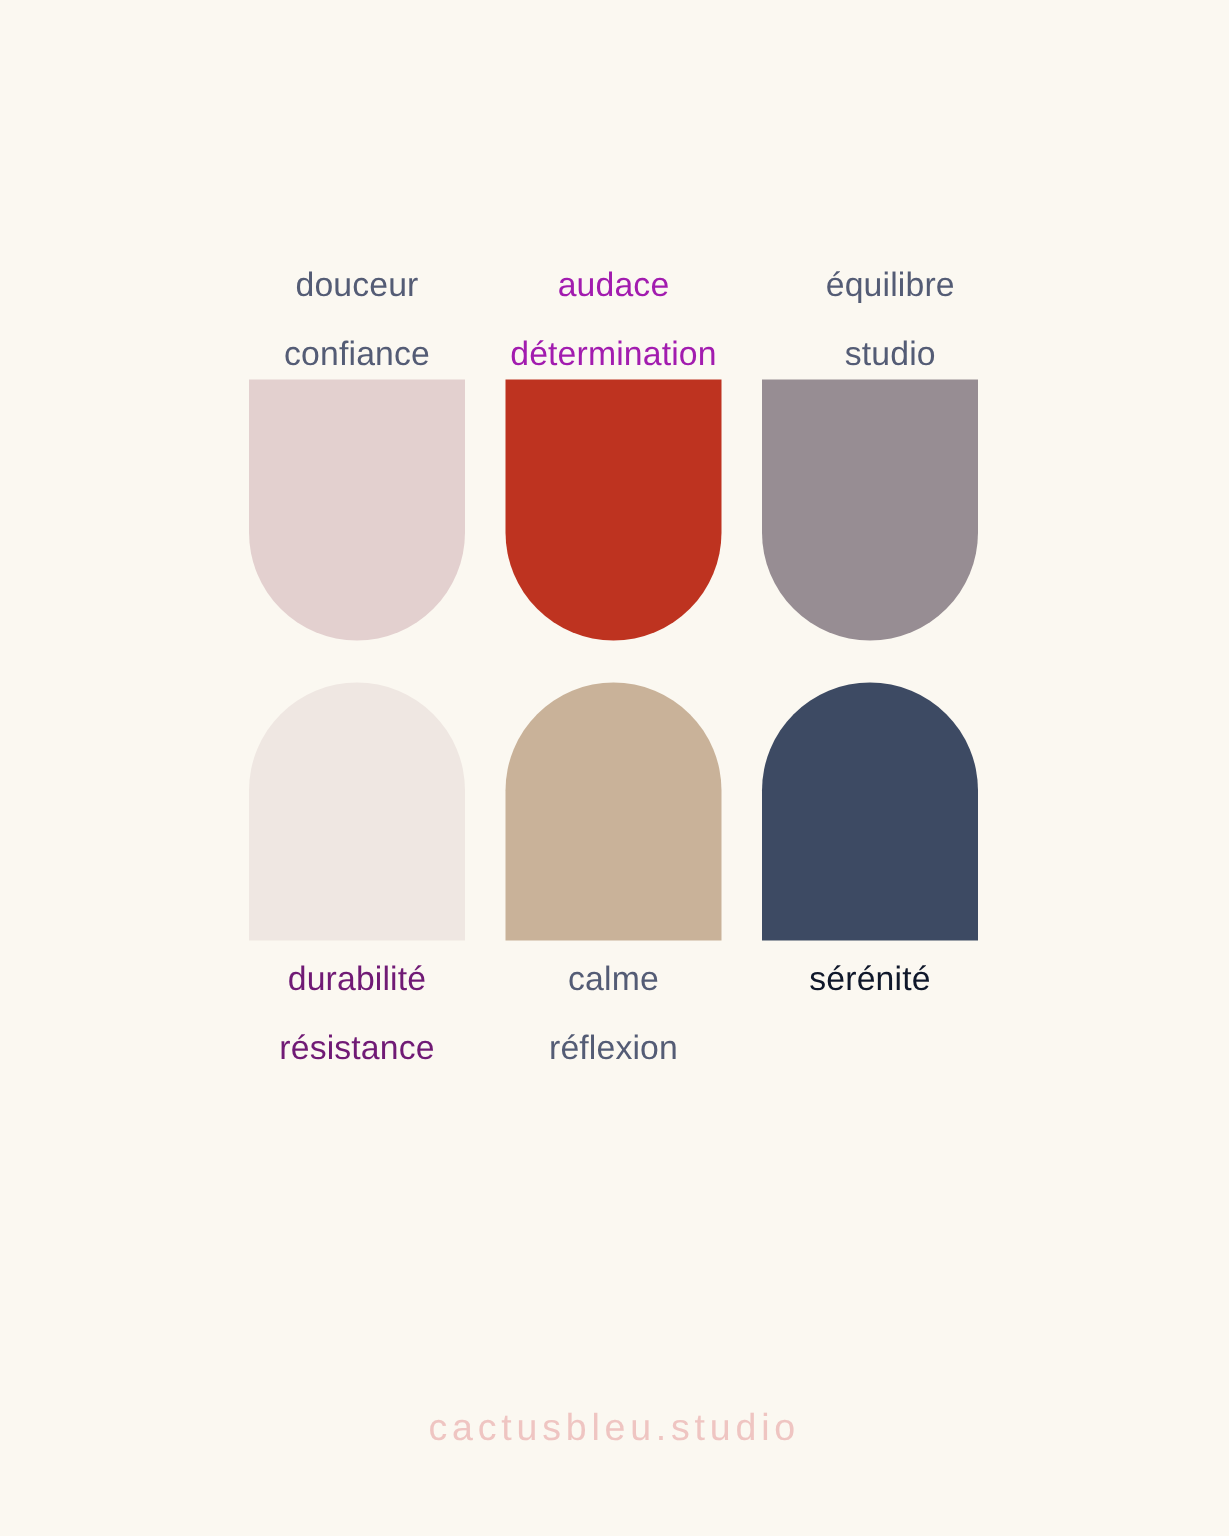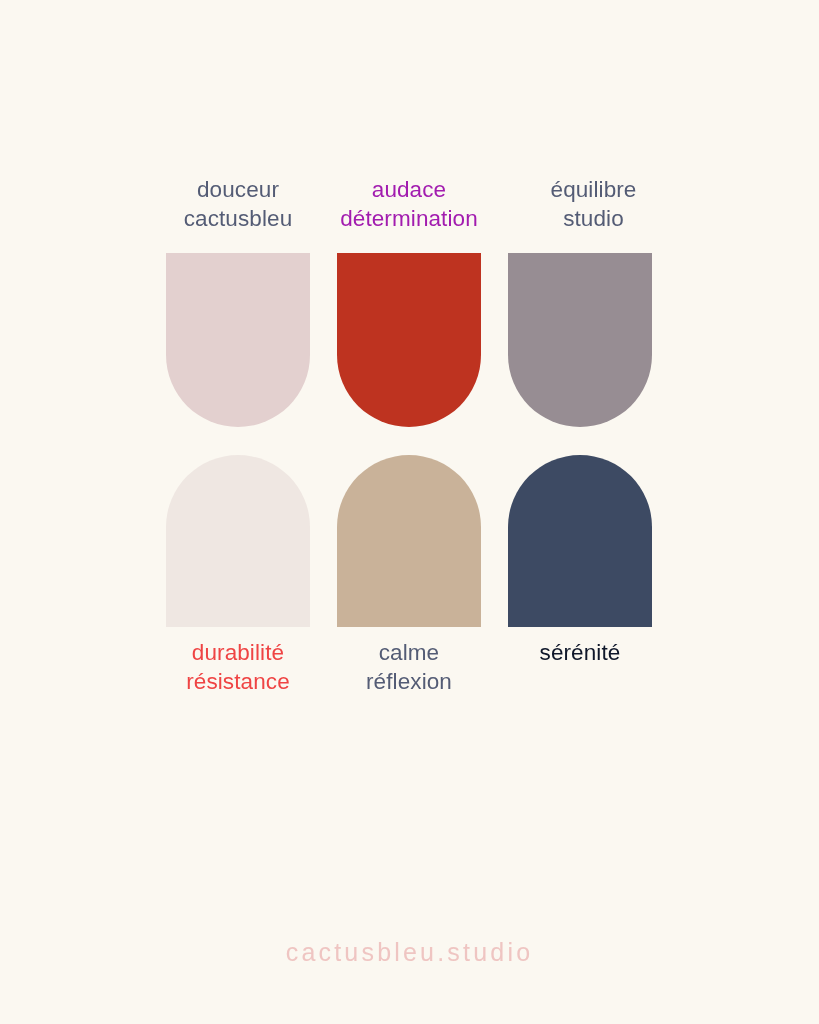--- a/index.html
+++ b/index.html
@@ -51,6 +51,7 @@
     text-align: center;
     letter-spacing: 0.1px;
     white-space: nowrap;
+    gap: 17px;
   }
   .caption-top {
     height: 78px;

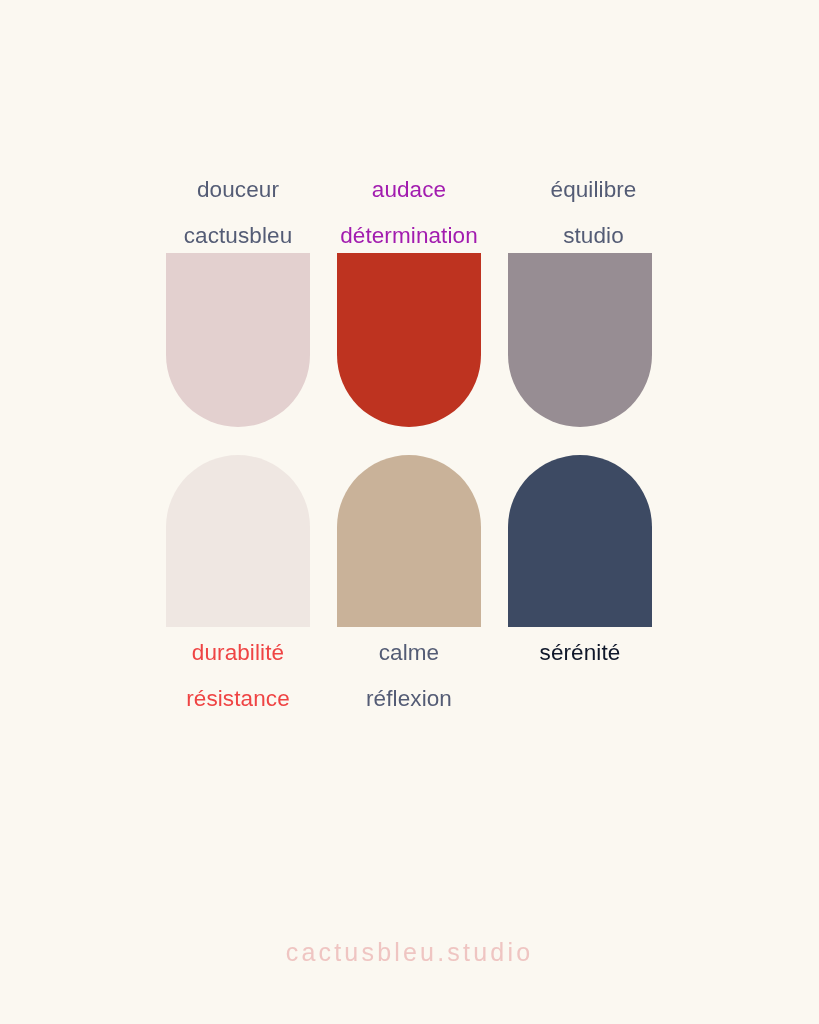--- a/index.html
+++ b/index.html
@@ -111,7 +111,7 @@
     <div class="swatch-col">
       <div class="caption caption-top" style="color: rgb(84, 92, 117);">
         <span class="caption-line">douceur</span>
-        <span class="caption-line">cactusbleu</span>
+        <span class="caption-line">confiance</span>
       </div>
       <div class="swatch swatch-u" style="background-color: rgb(227, 208, 207);"></div>
       <div class="row-gap"></div>

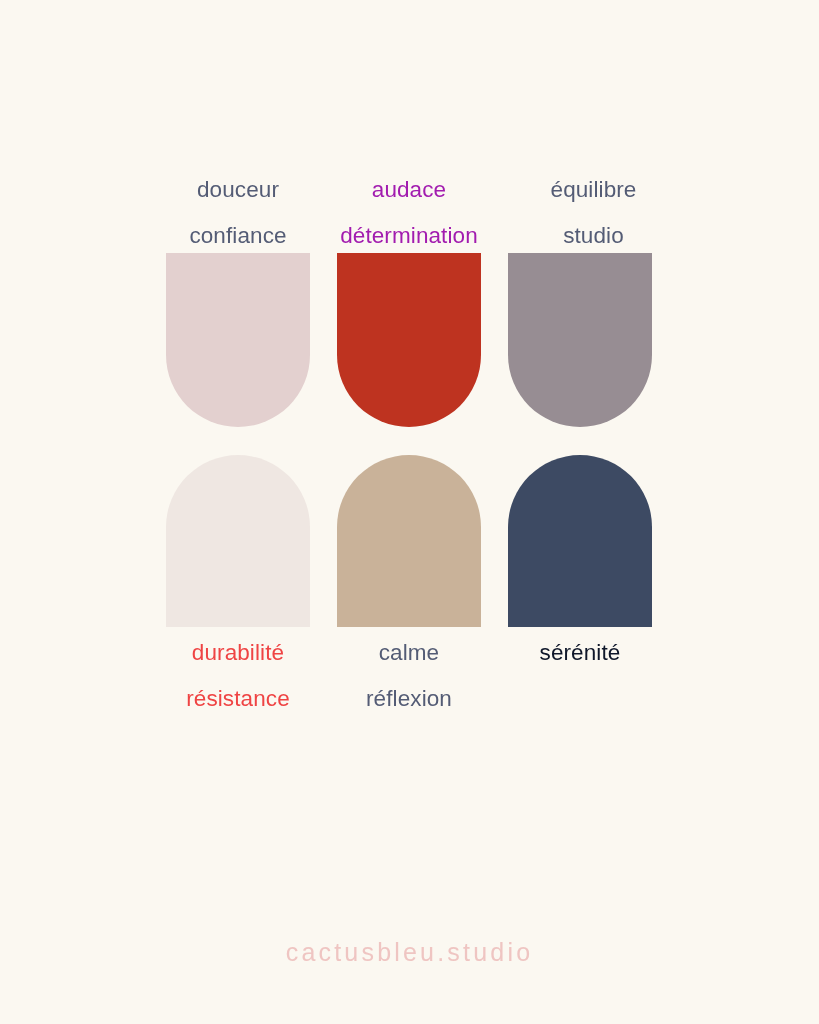--- a/index.html
+++ b/index.html
@@ -116,7 +116,7 @@
       <div class="swatch swatch-u" style="background-color: rgb(227, 208, 207);"></div>
       <div class="row-gap"></div>
       <div class="swatch swatch-arch" style="background-color: rgb(239, 231, 226);"></div>
-      <div class="caption caption-bottom" style="color: #ef4444;">
+      <div class="caption caption-bottom" style="color: #701a75;">
         <span class="caption-line">durabilité</span>
         <span class="caption-line">résistance</span>
       </div>

